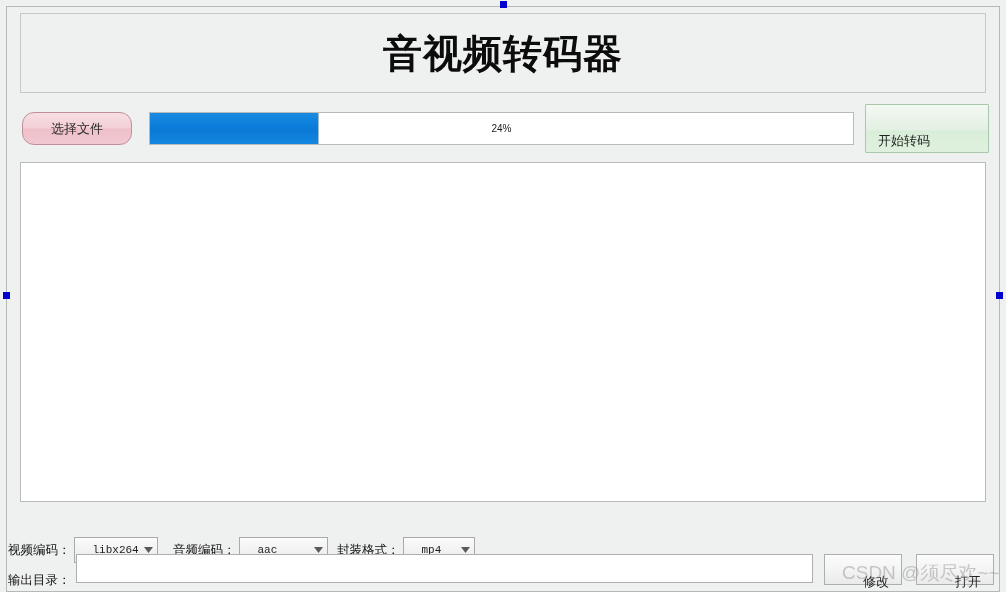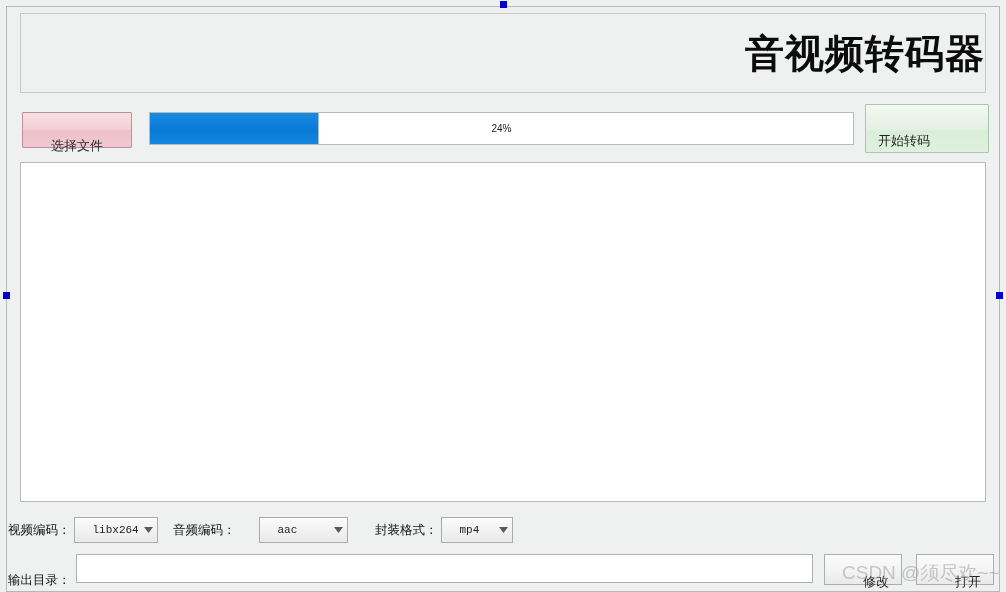--- a/index.html
+++ b/index.html
@@ -61,7 +61,7 @@
     background: transparent;
     display: flex;
     align-items: center;
-    justify-content: flex-end;
+    justify-content: center;
   }
   #title-text {
     font-family: "Liberation Serif", "DejaVu Serif", serif;

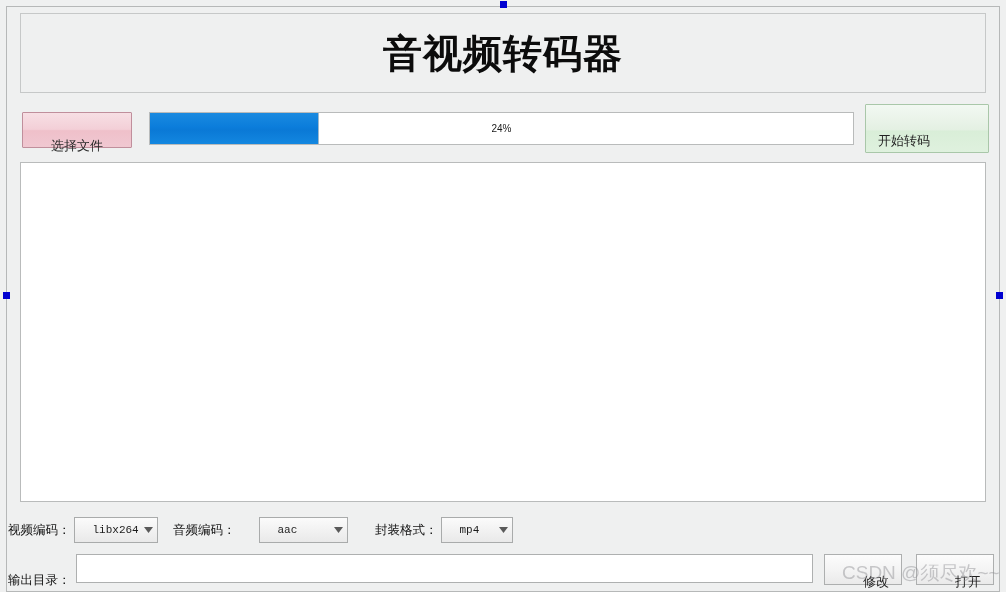--- a/index.html
+++ b/index.html
@@ -82,13 +82,13 @@
     height: 33px;
     box-sizing: border-box;
     border: 1px solid #c08f9c;
-    border-radius: 1px;
+    border-radius: 12px;
     background: linear-gradient(to bottom, #f7dfe4 0%, #f3cfd7 48%, #efc0ca 52%, #f0c8d1 100%);
     color: #2a2a2a;
     font-size: 13px;
     font-family: "Liberation Sans", "DejaVu Sans", sans-serif;
     cursor: pointer;
-    padding: 17px;
+    padding: 0;
     line-height: 31px;
     text-align: center;
   }

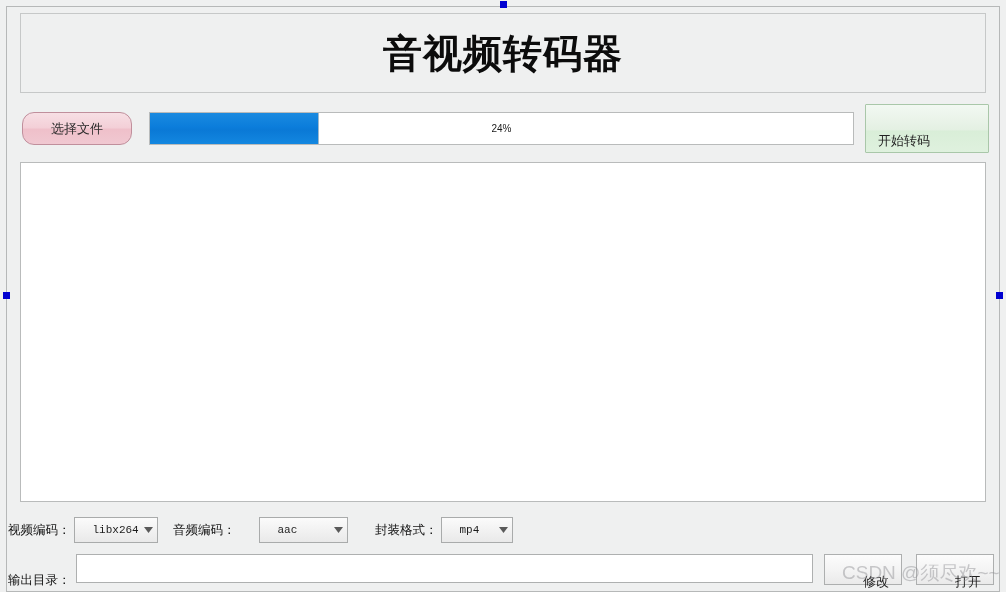--- a/index.html
+++ b/index.html
@@ -192,7 +192,7 @@
   #codec-row {
     position: absolute;
     left: 0;
-    top: 512px;
+    top: 532px;
     width: 1006px;
     height: 36px;
   }

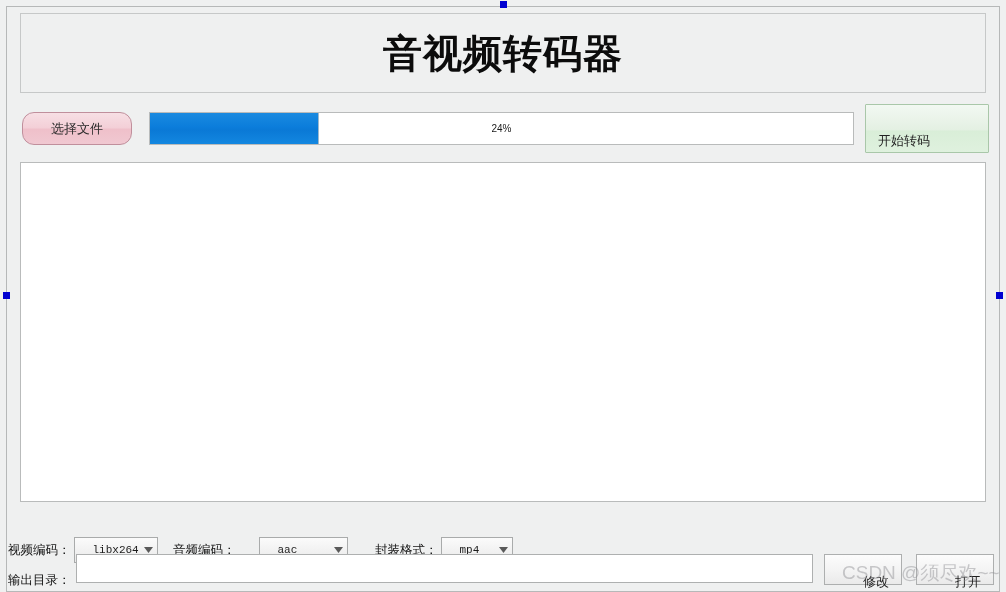--- a/index.html
+++ b/index.html
@@ -241,7 +241,7 @@
   #group-video { left: 8px; }
   #group-video .combo { width: 84px; }
   #group-audio { left: 173px; }
-  #group-audio .combo { width: 89px; margin-left: 20px; }
+  #group-audio .combo { width: 89px; }
   #group-container { left: 337px; margin-left: 38px; }
   #group-container .combo { width: 72px; }
 

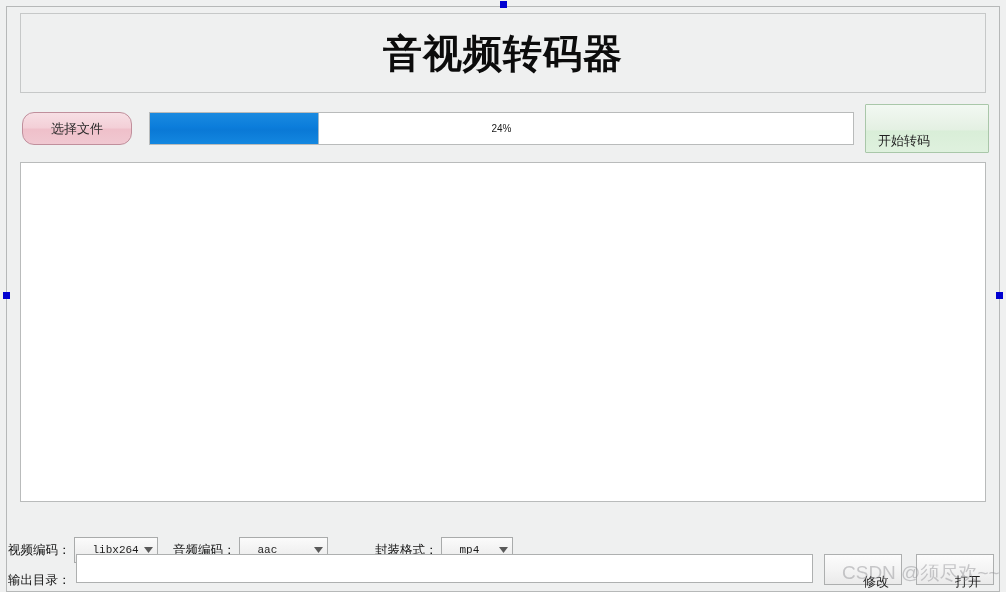--- a/index.html
+++ b/index.html
@@ -242,7 +242,7 @@
   #group-video .combo { width: 84px; }
   #group-audio { left: 173px; }
   #group-audio .combo { width: 89px; }
-  #group-container { left: 337px; margin-left: 38px; }
+  #group-container { left: 337px; }
   #group-container .combo { width: 72px; }
 
   

